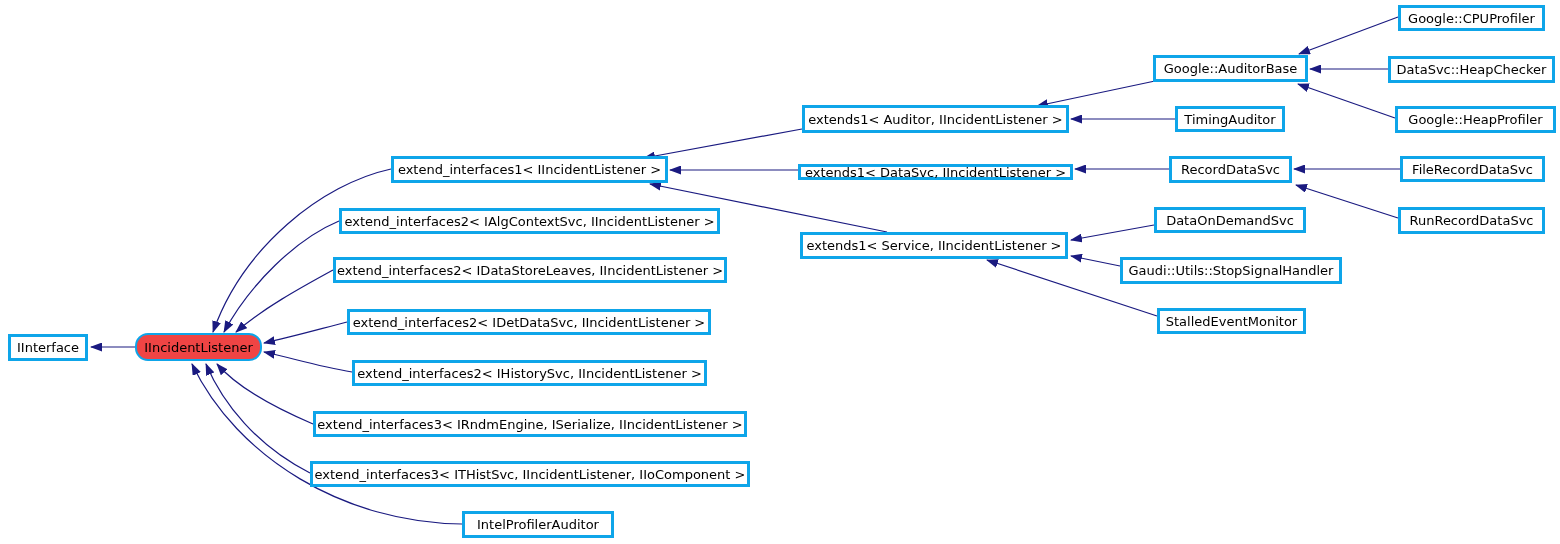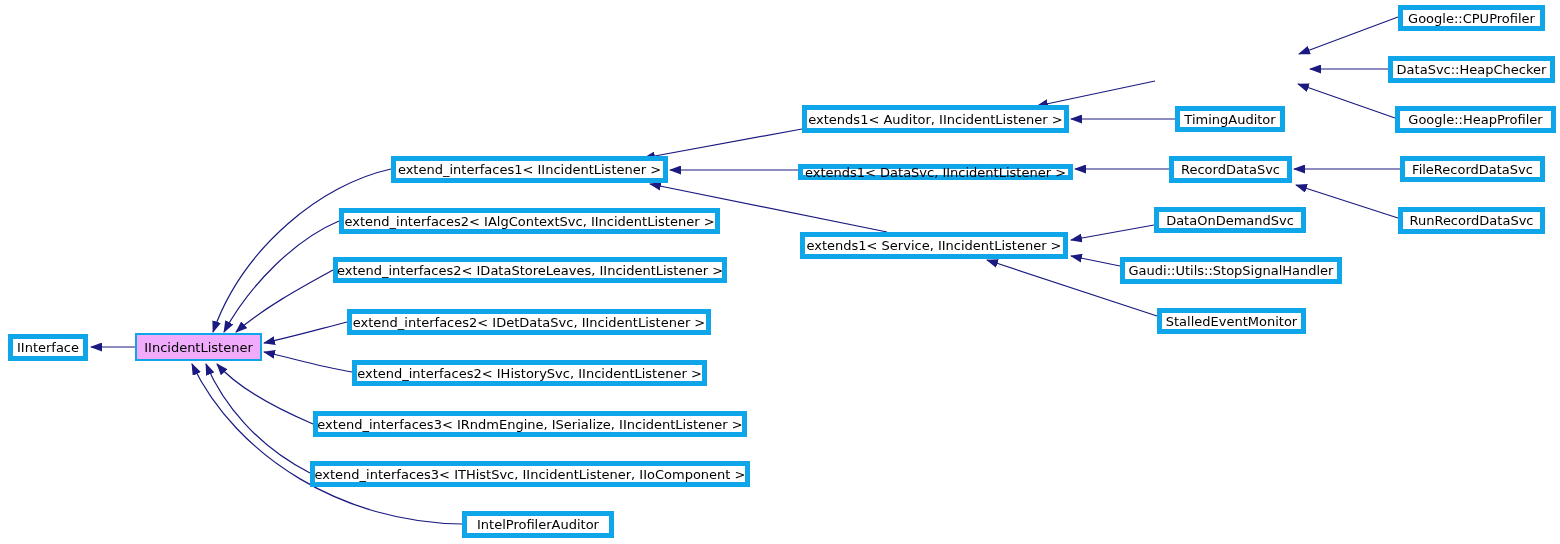--- a/index.html
+++ b/index.html
@@ -27,7 +27,7 @@
     position: absolute;
     box-sizing: border-box;
     background: #ffffff;
-    border: 5px solid #0ea5e9;
+    border: 3px solid #0ea5e9;
     display: flex;
     align-items: center;
     justify-content: center;

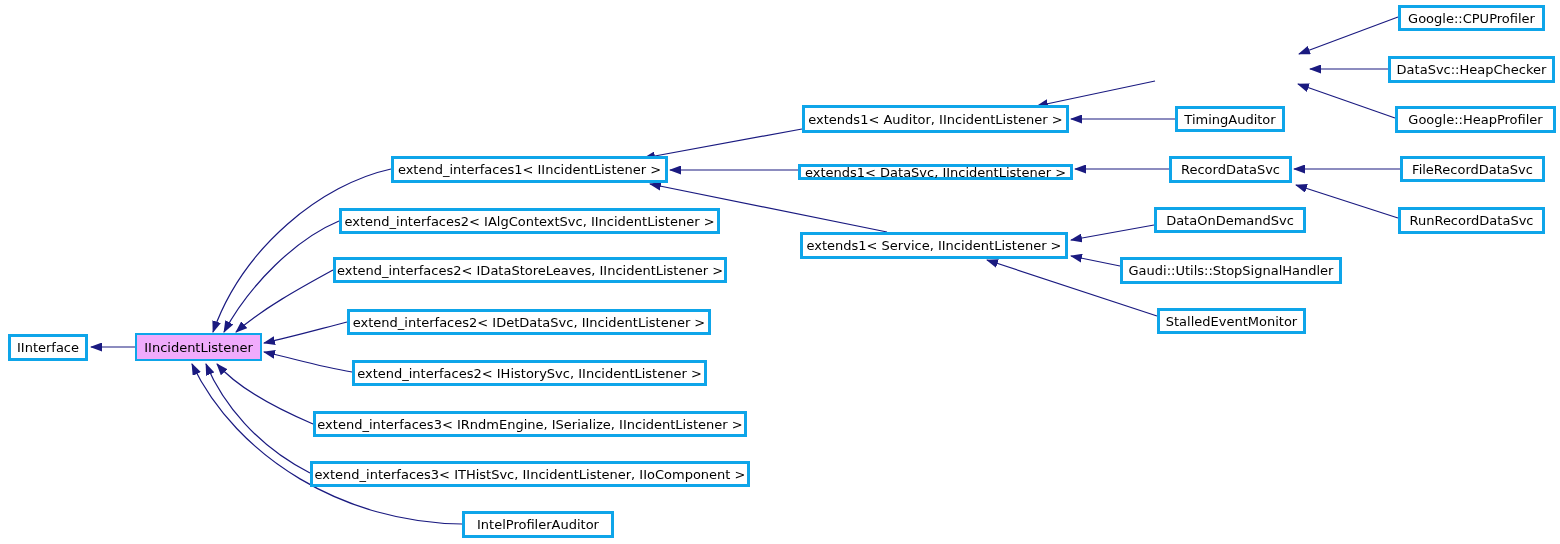--- a/index.html
+++ b/index.html
@@ -94,6 +94,7 @@
   <div class="node" style="left:802px; top:105px; width:267px; height:28px">extends1&lt; Auditor, IIncidentListener &gt;</div>
   <div class="node" style="left:798px; top:164px; width:275px; height:16px">extends1&lt; DataSvc, IIncidentListener &gt;</div>
   <div class="node" style="left:800px; top:232px; width:268px; height:27px">extends1&lt; Service, IIncidentListener &gt;</div>
+  <div class="node" style="left:1153px;top:55px;  width:155px; height:27px">Google::AuditorBase</div>
   <div class="node" style="left:1175px;top:106px; width:110px; height:26px">TimingAuditor</div>
   <div class="node" style="left:1398px;top:5px;   width:147px; height:26px">Google::CPUProfiler</div>
   <div class="node" style="left:1388px;top:56px;  width:167px; height:27px">DataSvc::HeapChecker</div>

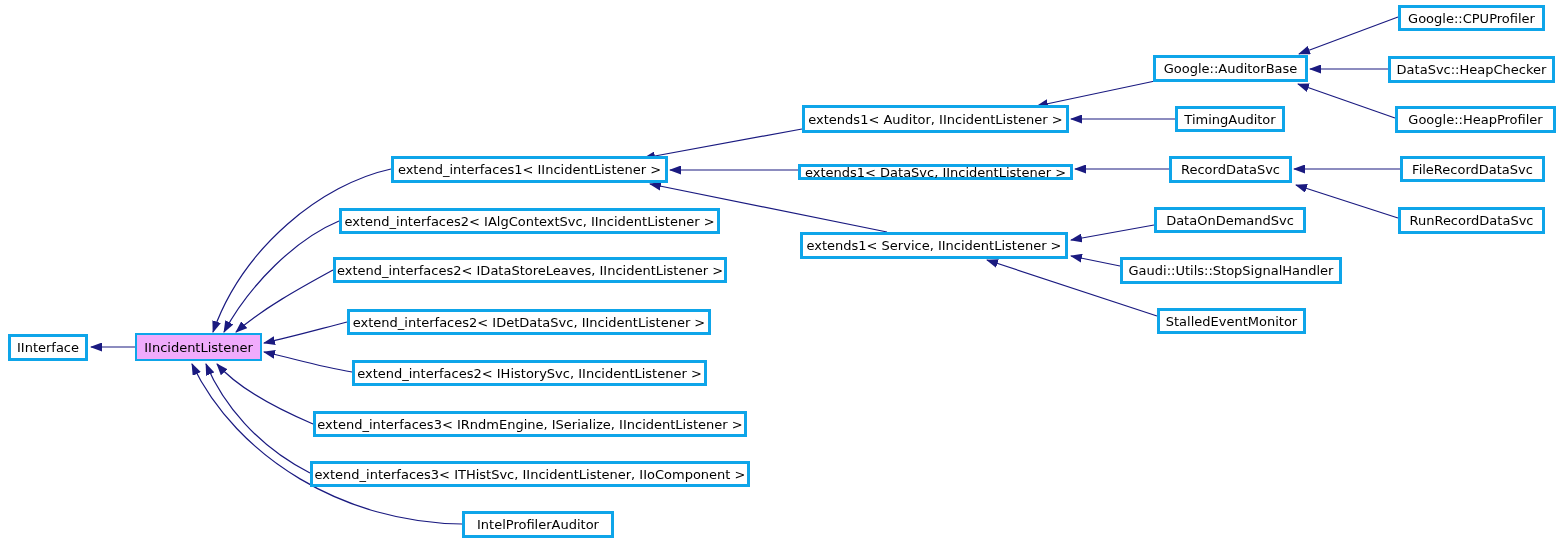--- a/index.html
+++ b/index.html
@@ -38,9 +38,10 @@
     cursor: pointer;
   }
   .node.selected {
-    background: #f0abfc;
+    background: #ef4444;
     border-width: 2px;
     cursor: default;
+    border-radius: 13px;
   }
 </style>
 </head>

